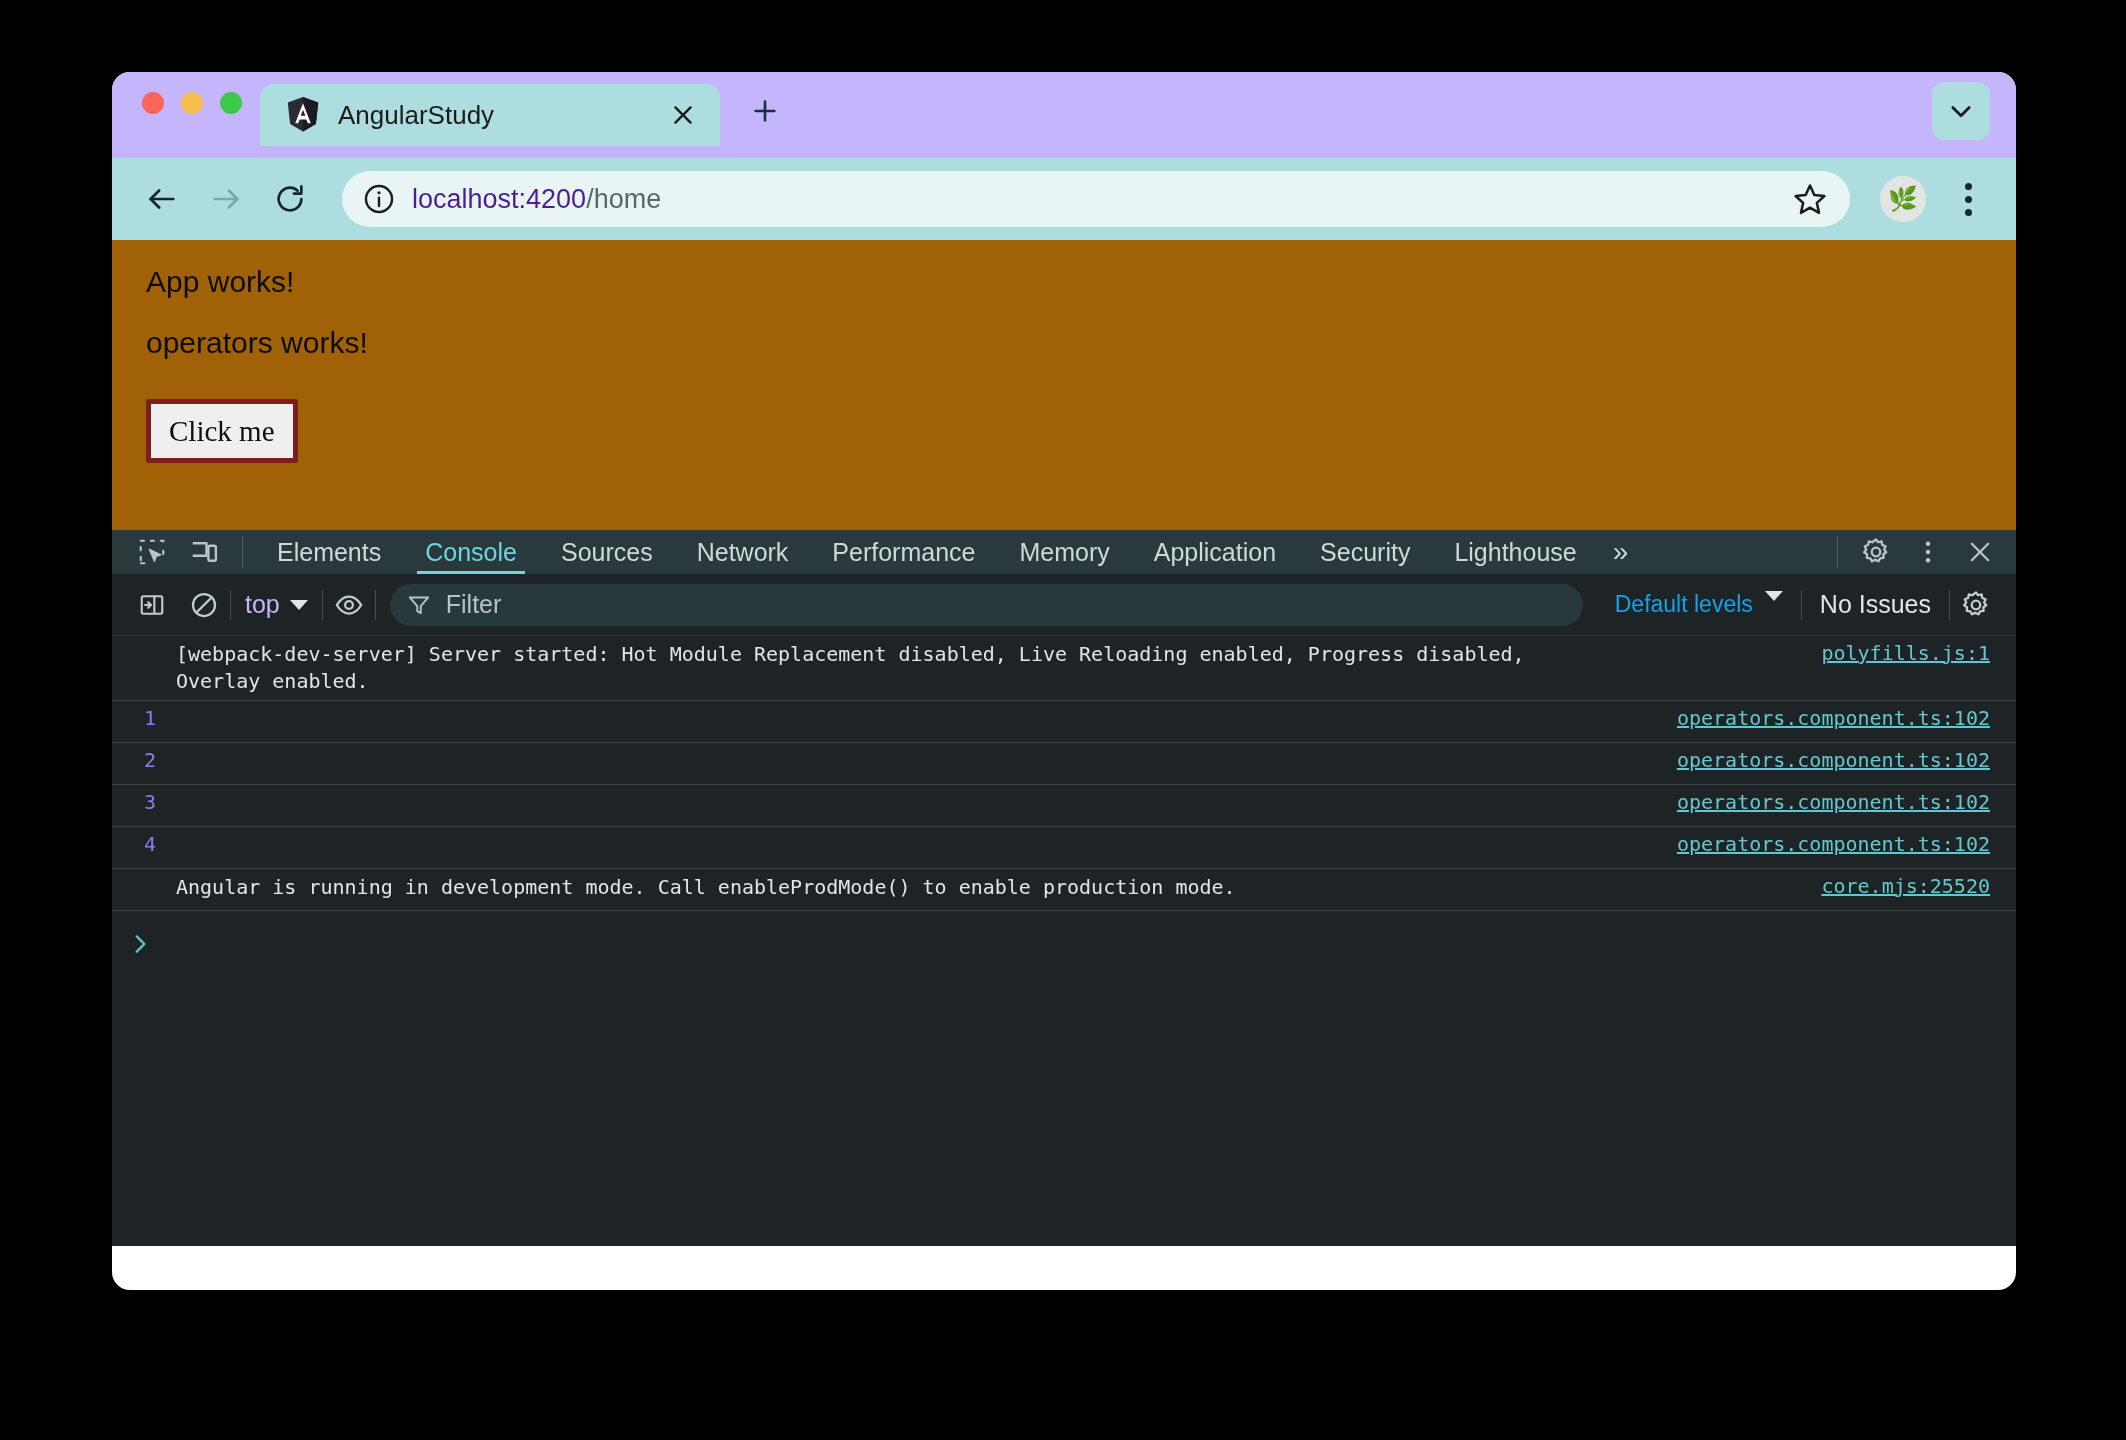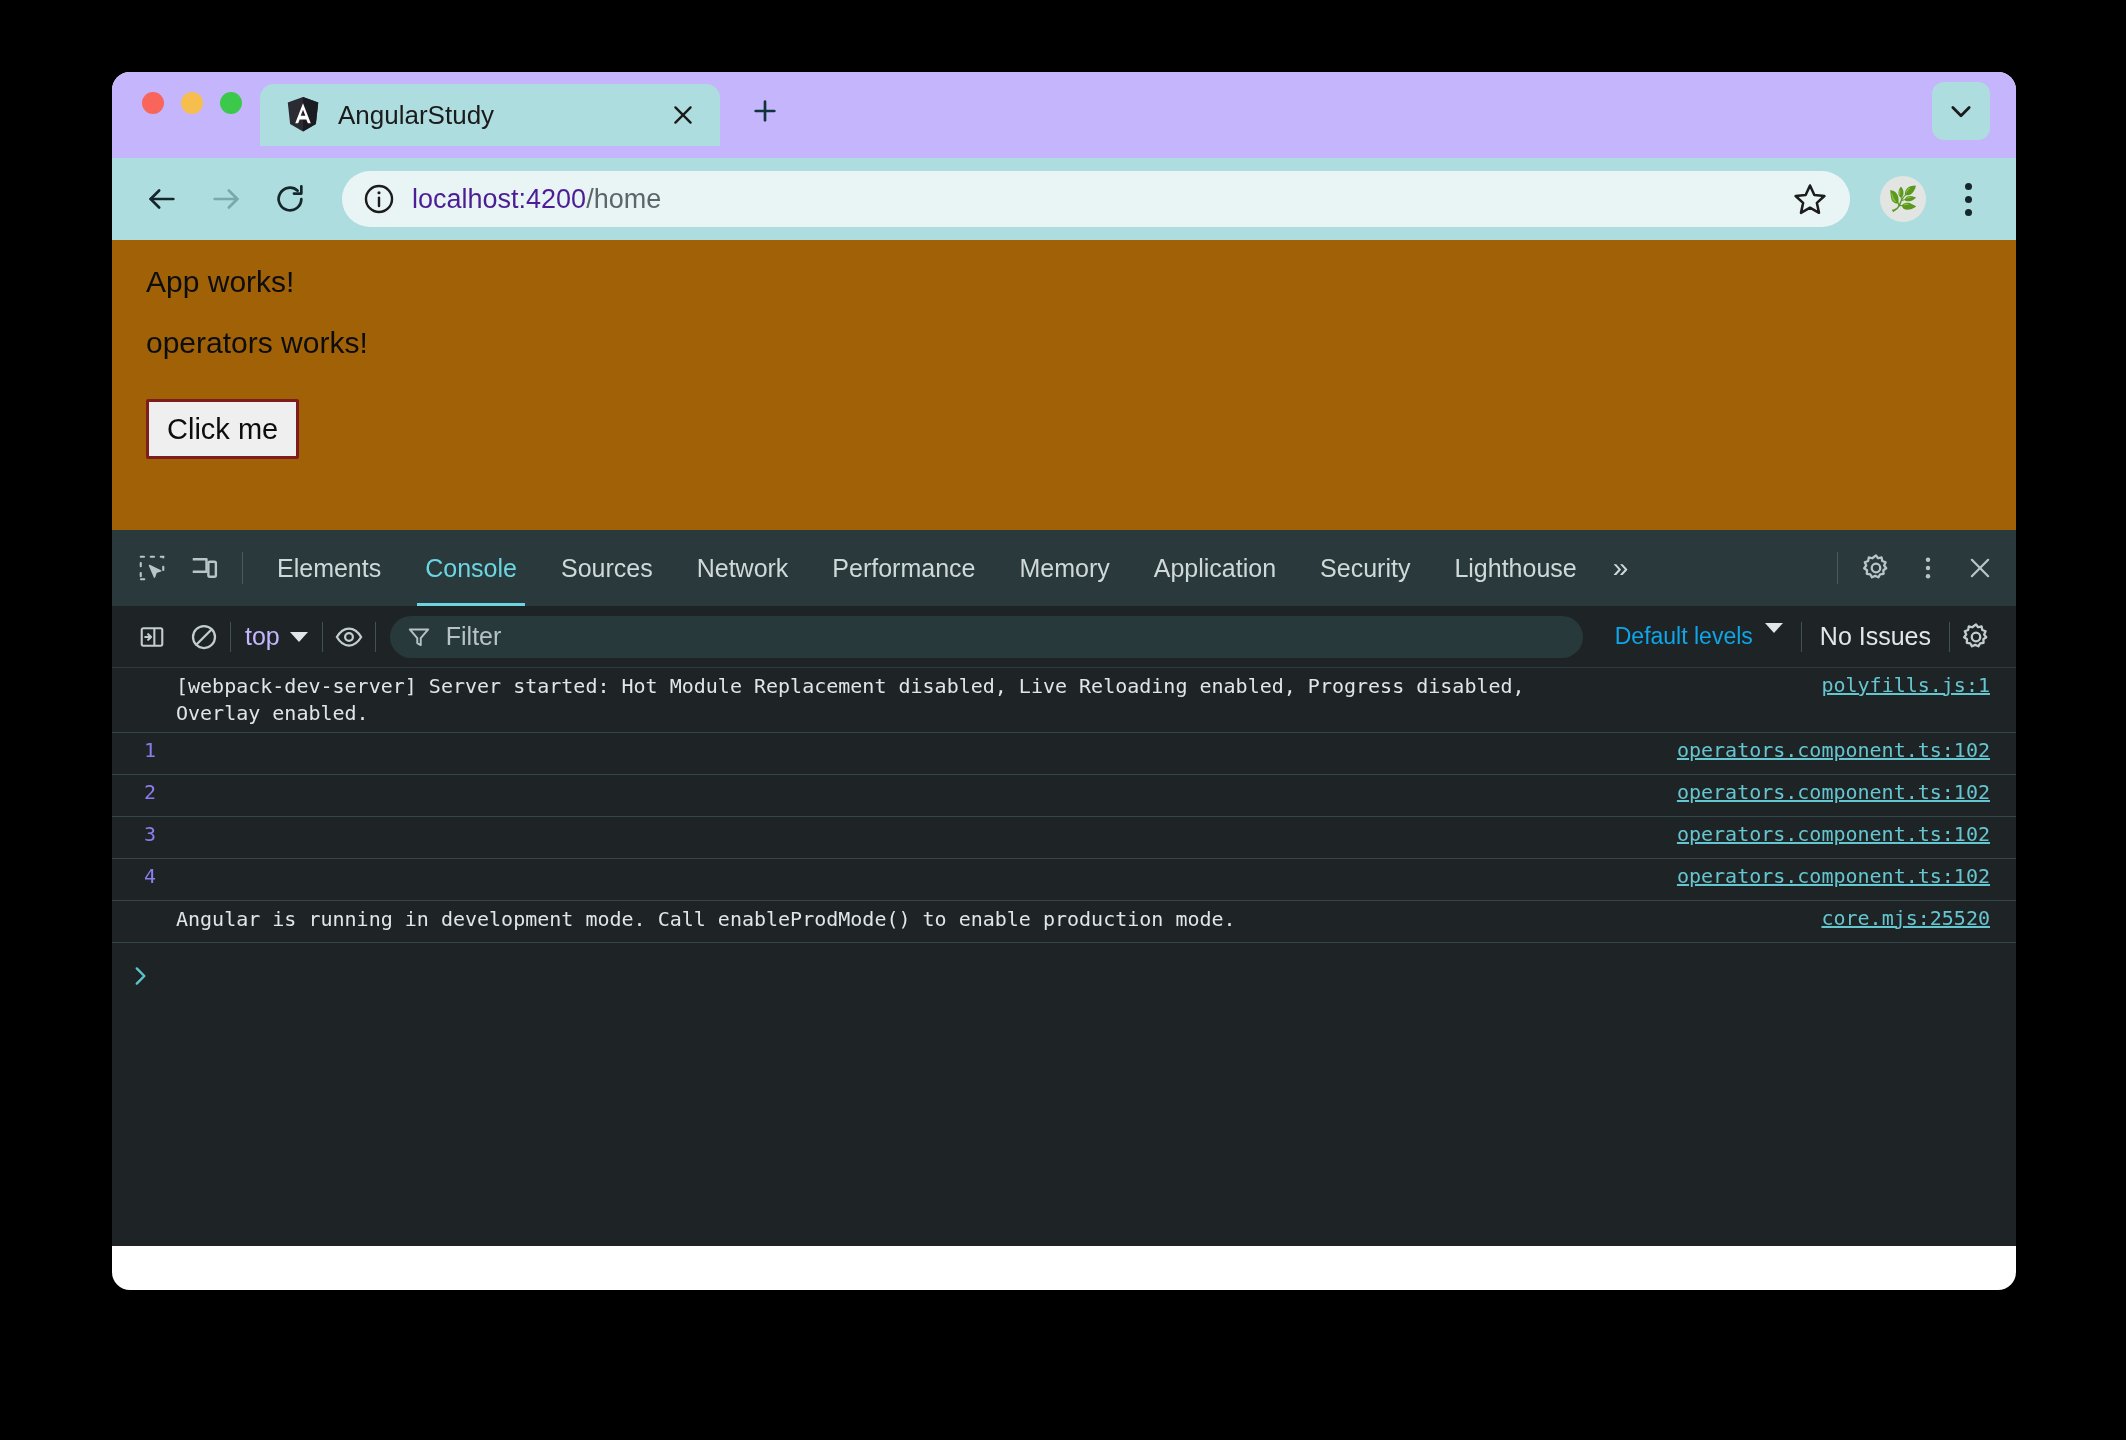--- a/index.html
+++ b/index.html
@@ -136,10 +136,10 @@
     display: inline-block;
     padding: 9px 18px;
     font-size: 29px;
-    font-family: Liberation Sans, sans-serif;
+    font-family: Liberation Serif, serif;
     color: #0d0d0d;
     background: #EFEFEF;
-    border: 3px solid #7f1d1d;
+    border: 5px solid #7f1d1d;
     border-radius: 2px;
     line-height: 1.25;
   }

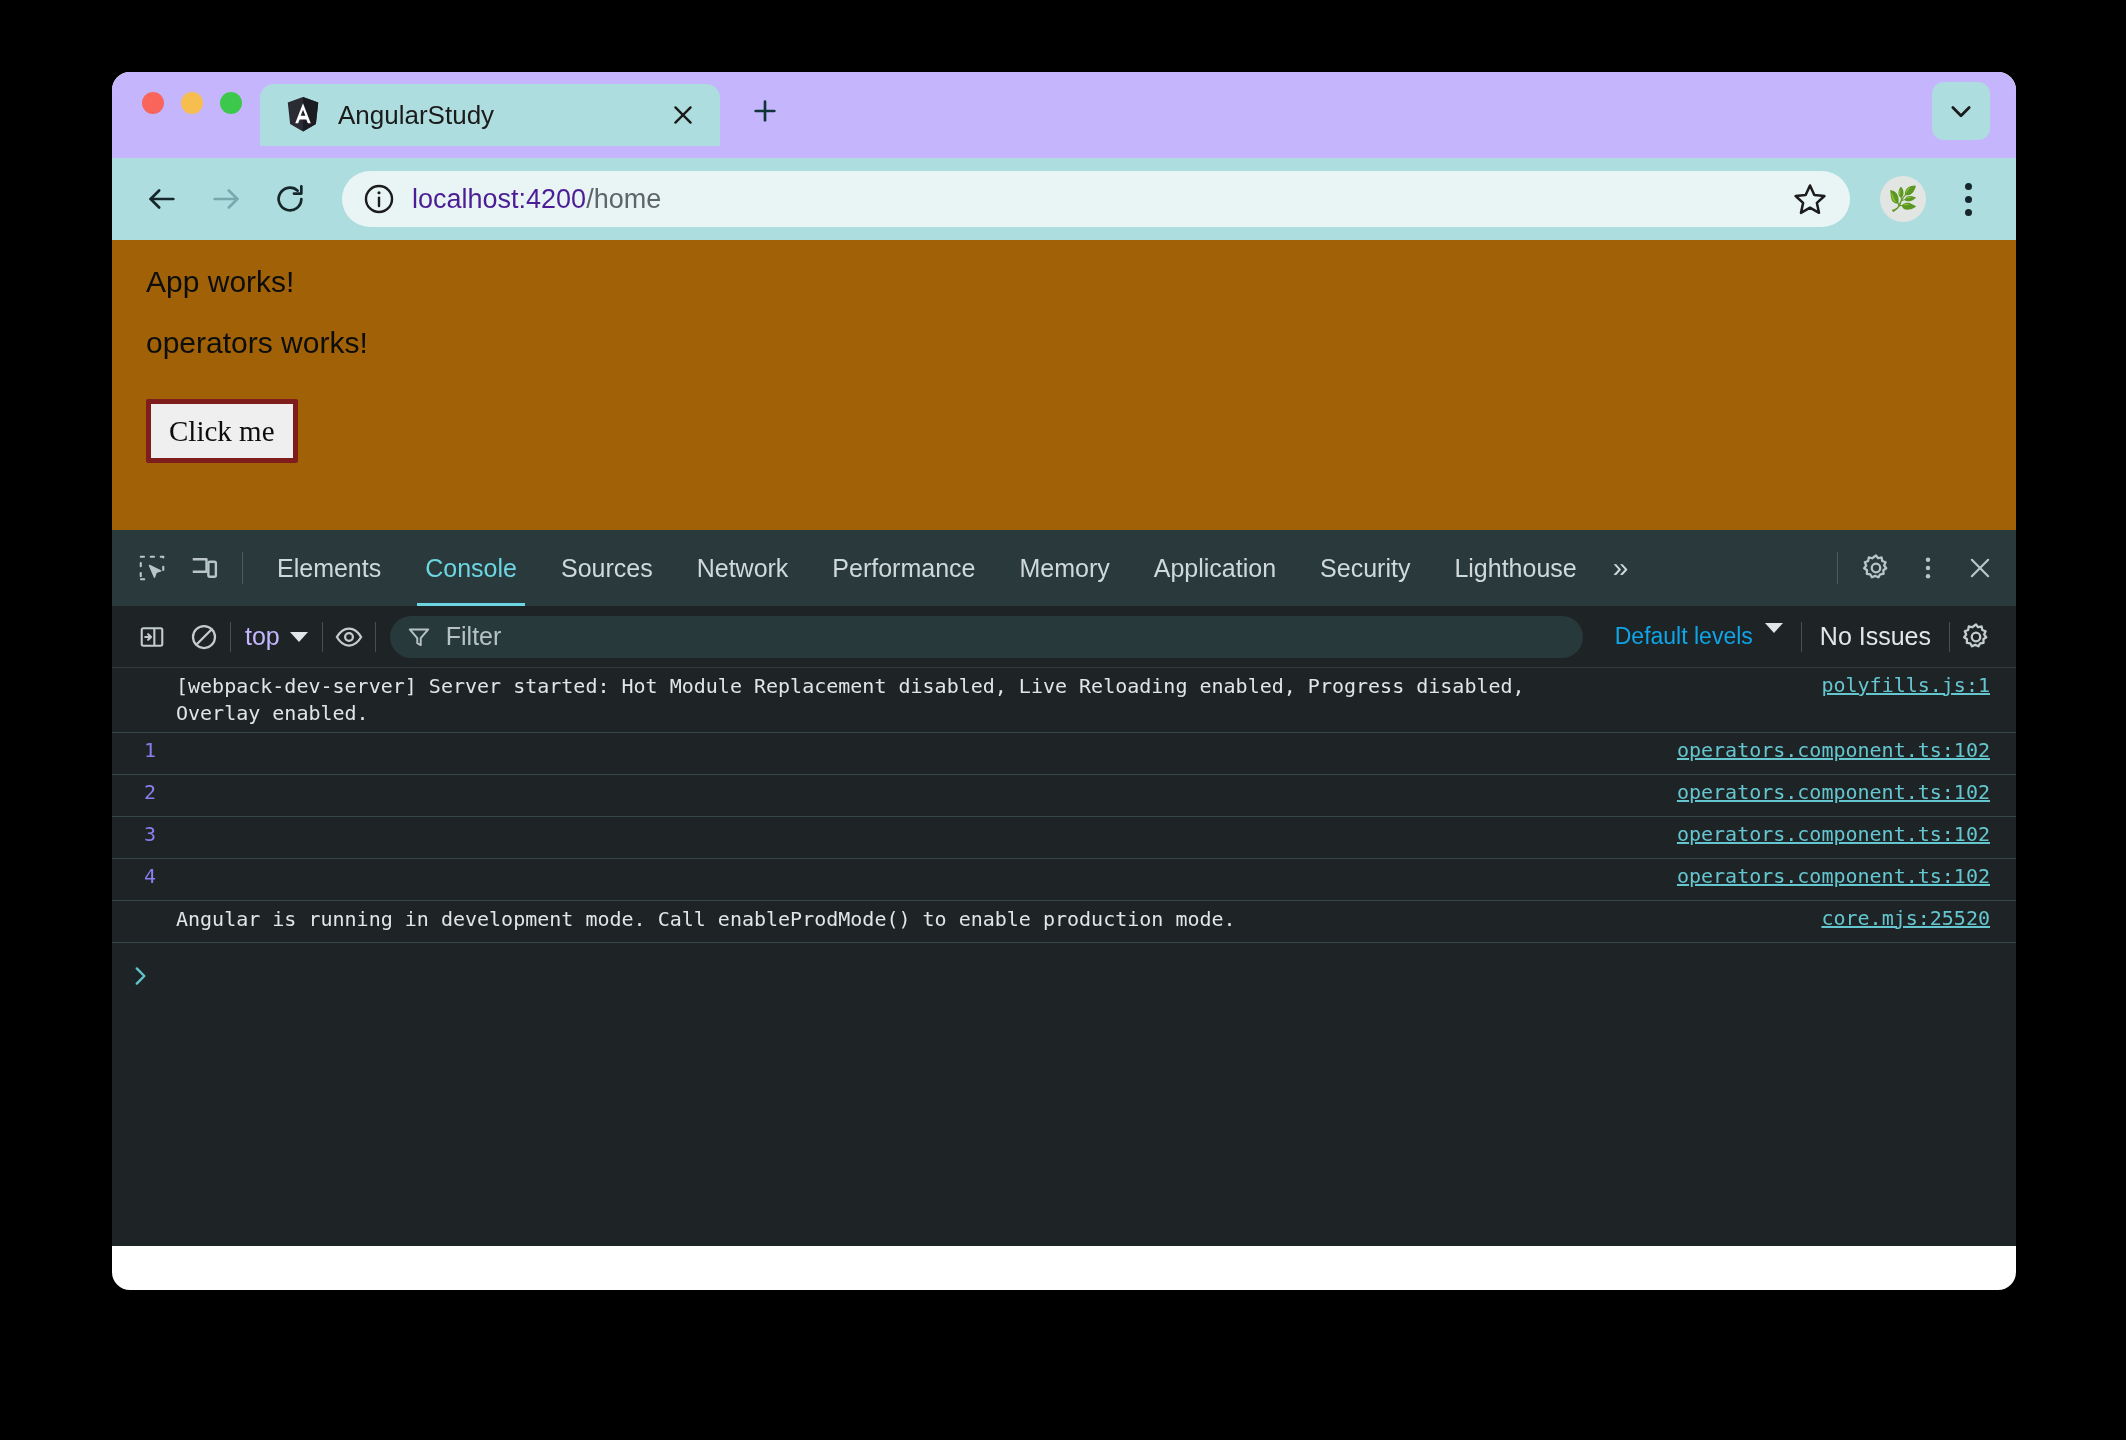--- a/index.html
+++ b/index.html
@@ -148,7 +148,7 @@
   .devtools { background: #1E2426; height: 716px; display: flex; flex-direction: column; }
 
   .dt-tabbar {
-    height: 76px;
+    height: 44px;
     background: #2A3A3C;
     display: flex; align-items: center;
     padding: 0 10px 0 14px;

